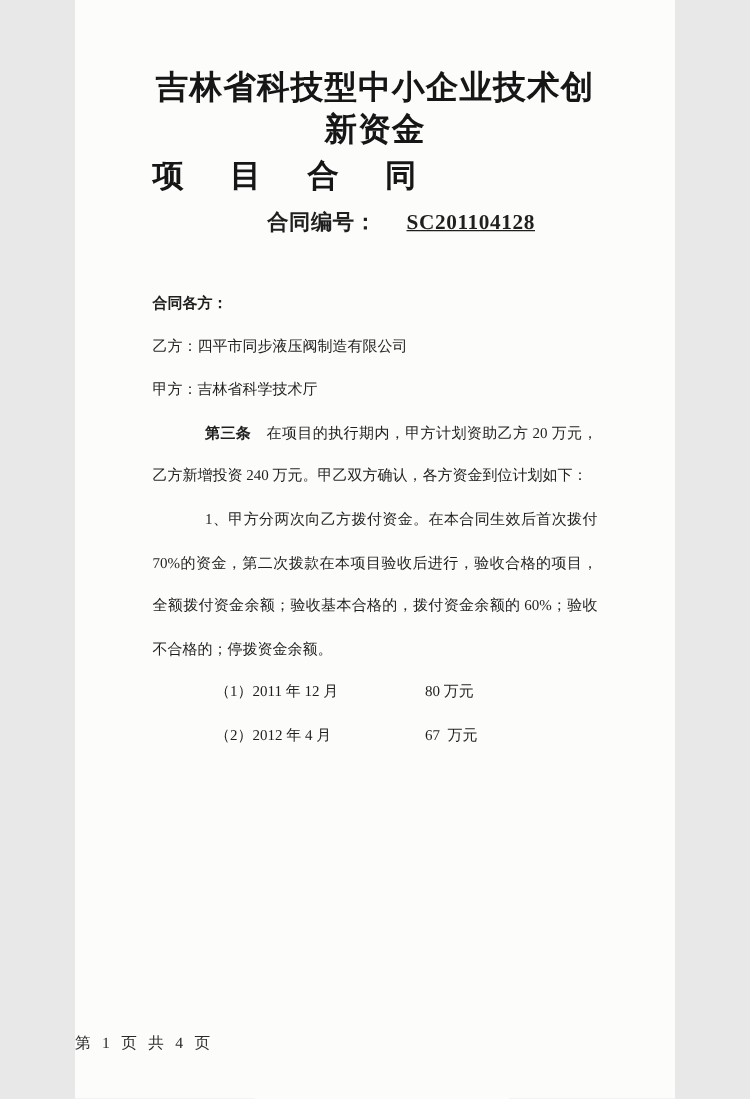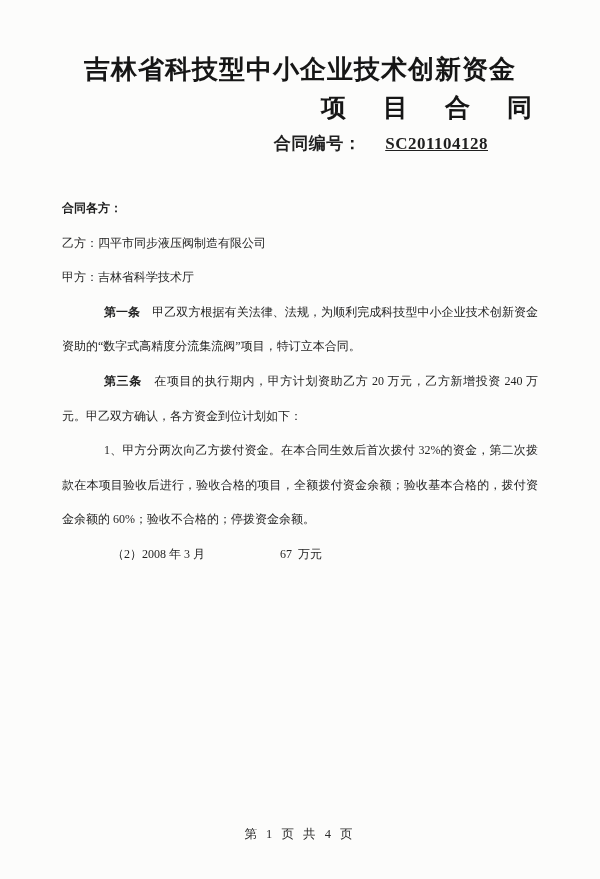--- a/index.html
+++ b/index.html
@@ -5,7 +5,7 @@
   html,body { margin:0; padding:0; background:#e8e8e8; }
   .page {
     position:relative;
-    width:600px; height:879px;
+    width:480px; height:879px;
     margin:0 auto;
     background:#fcfcfb;
     color:#1f1f1f;

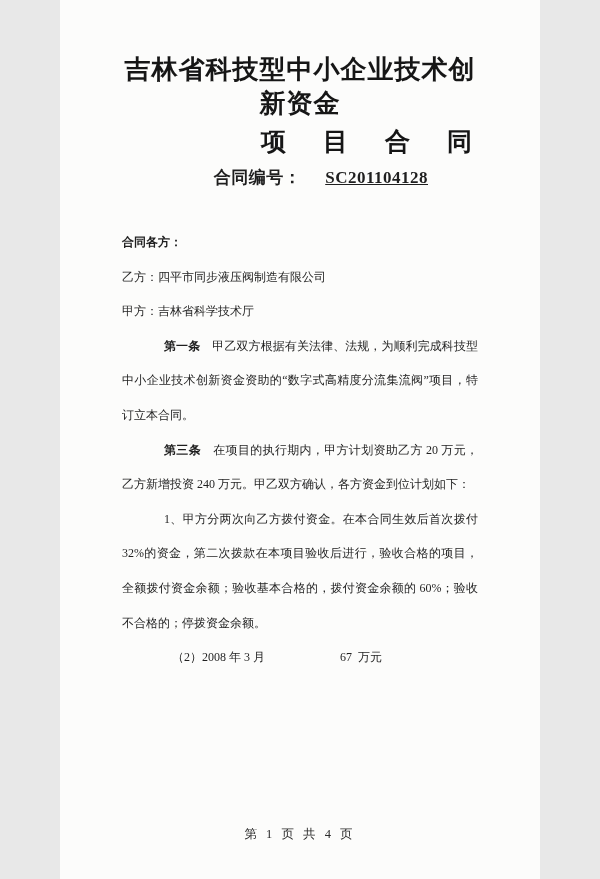--- a/index.html
+++ b/index.html
@@ -30,7 +30,7 @@
     font-weight:700;
     font-size:25px;
     line-height:32px;
-    text-align:right;
+    text-align:left;
     letter-spacing:6px;
     color:#161616;
   }

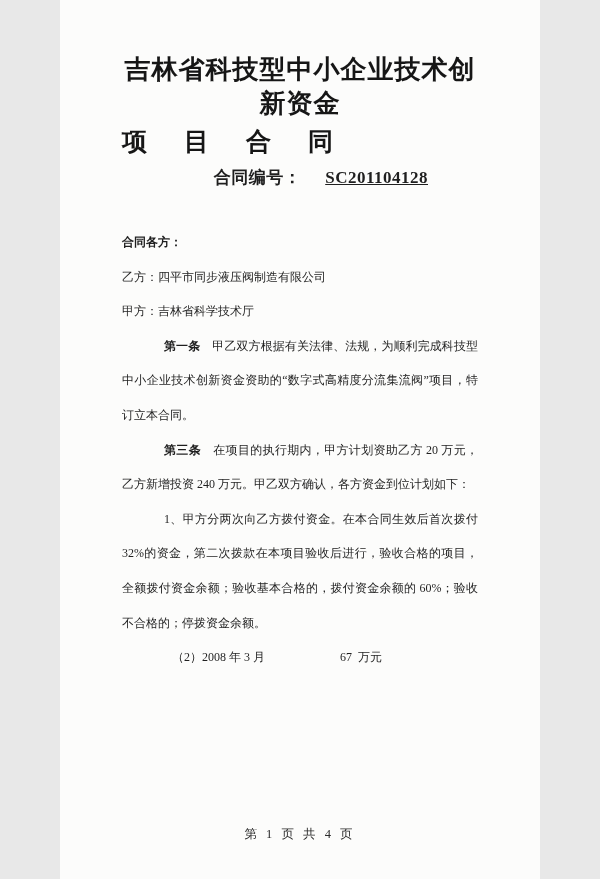--- a/index.html
+++ b/index.html
@@ -95,7 +95,6 @@
     <p>乙方：四平市同步液压阀制造有限公司</p>
     <p>甲方：吉林省科学技术厅</p>
 
-    <p class="indent"><span class="bold">第一条</span><span>　甲乙双方根据有关法律、法规，为顺利完成科技型中小企业技术创新资金资助的“数字式高精度分流集流阀”项目，特订立本合同。</span></p>
 
 
     <p class="indent"><span class="bold">第三条</span><span>　在项目的执行期内，甲方计划资助乙方 20 万元，乙方新增投资 240 万元。甲乙双方确认，各方资金到位计划如下：</span></p>

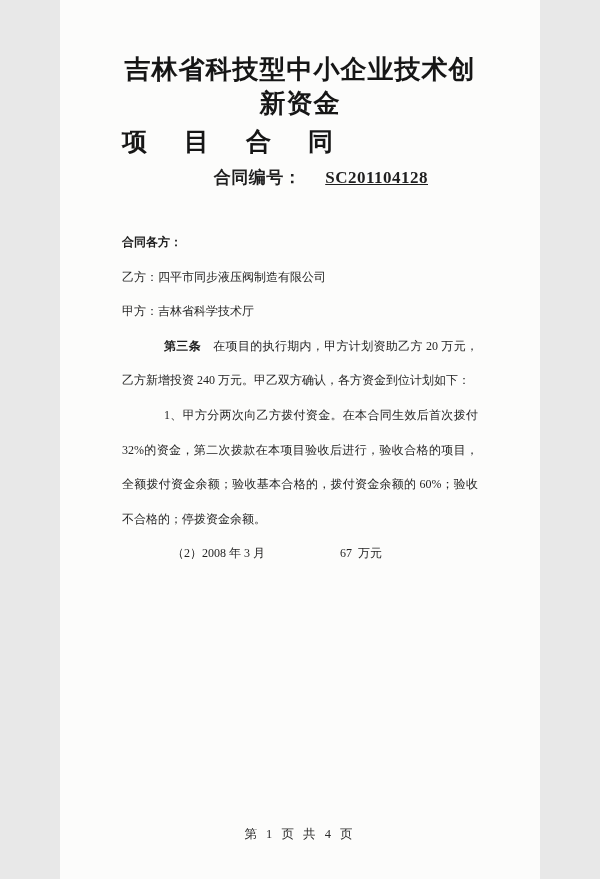--- a/index.html
+++ b/index.html
@@ -99,7 +99,7 @@
 
     <p class="indent"><span class="bold">第三条</span><span>　在项目的执行期内，甲方计划资助乙方 20 万元，乙方新增投资 240 万元。甲乙双方确认，各方资金到位计划如下：</span></p>
 
-    <p class="indent">1、甲方分两次向乙方拨付资金。在本合同生效后首次拨付 32%的资金，第二次拨款在本项目验收后进行，验收合格的项目，全额拨付资金余额；验收基本合格的，拨付资金余额的 60%；验收不合格的；停拨资金余额。</p>
+    <p class="indent">1、甲方分两次向乙方拨付资金。在本合同生效后首次拨付 70%的资金，第二次拨款在本项目验收后进行，验收合格的项目，全额拨付资金余额；验收基本合格的，拨付资金余额的 60%；验收不合格的；停拨资金余额。</p>
 
 
 

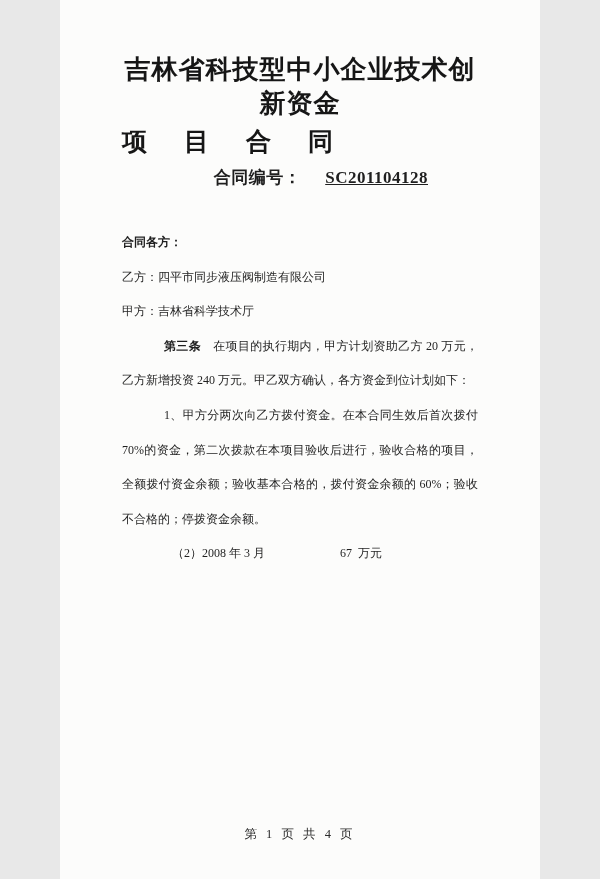--- a/index.html
+++ b/index.html
@@ -102,6 +102,7 @@
     <p class="indent">1、甲方分两次向乙方拨付资金。在本合同生效后首次拨付 70%的资金，第二次拨款在本项目验收后进行，验收合格的项目，全额拨付资金余额；验收基本合格的，拨付资金余额的 60%；验收不合格的；停拨资金余额。</p>
 
 
+    <p class="schedule"><span class="date">（1）2011 年 12 月</span><span class="amount">80 万元</span></p>
 
     <p class="schedule"><span class="date">（2）2008 年 3 月</span><span class="amount">67  万元</span></p>
 

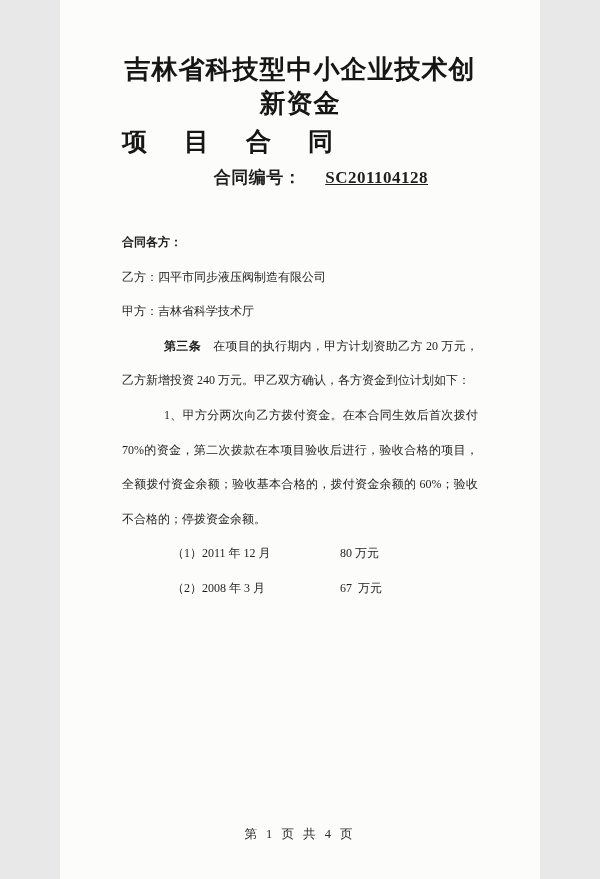--- a/index.html
+++ b/index.html
@@ -104,7 +104,7 @@
 
     <p class="schedule"><span class="date">（1）2011 年 12 月</span><span class="amount">80 万元</span></p>
 
-    <p class="schedule"><span class="date">（2）2008 年 3 月</span><span class="amount">67  万元</span></p>
+    <p class="schedule"><span class="date">（2）2012 年 4 月</span><span class="amount">67  万元</span></p>
 
   </div>
 

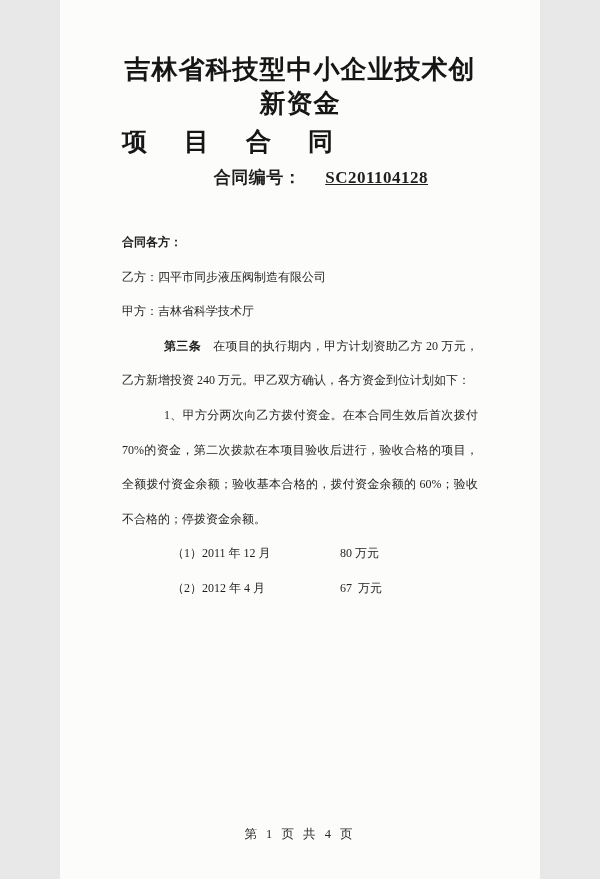--- a/index.html
+++ b/index.html
@@ -71,7 +71,7 @@
   .footer {
     position:absolute;
     left:0; right:0; top:826px;
-    text-align:center;
+    text-align:left;
     font-size:12.5px;
     letter-spacing:3px;
     color:#2a2a2a;

